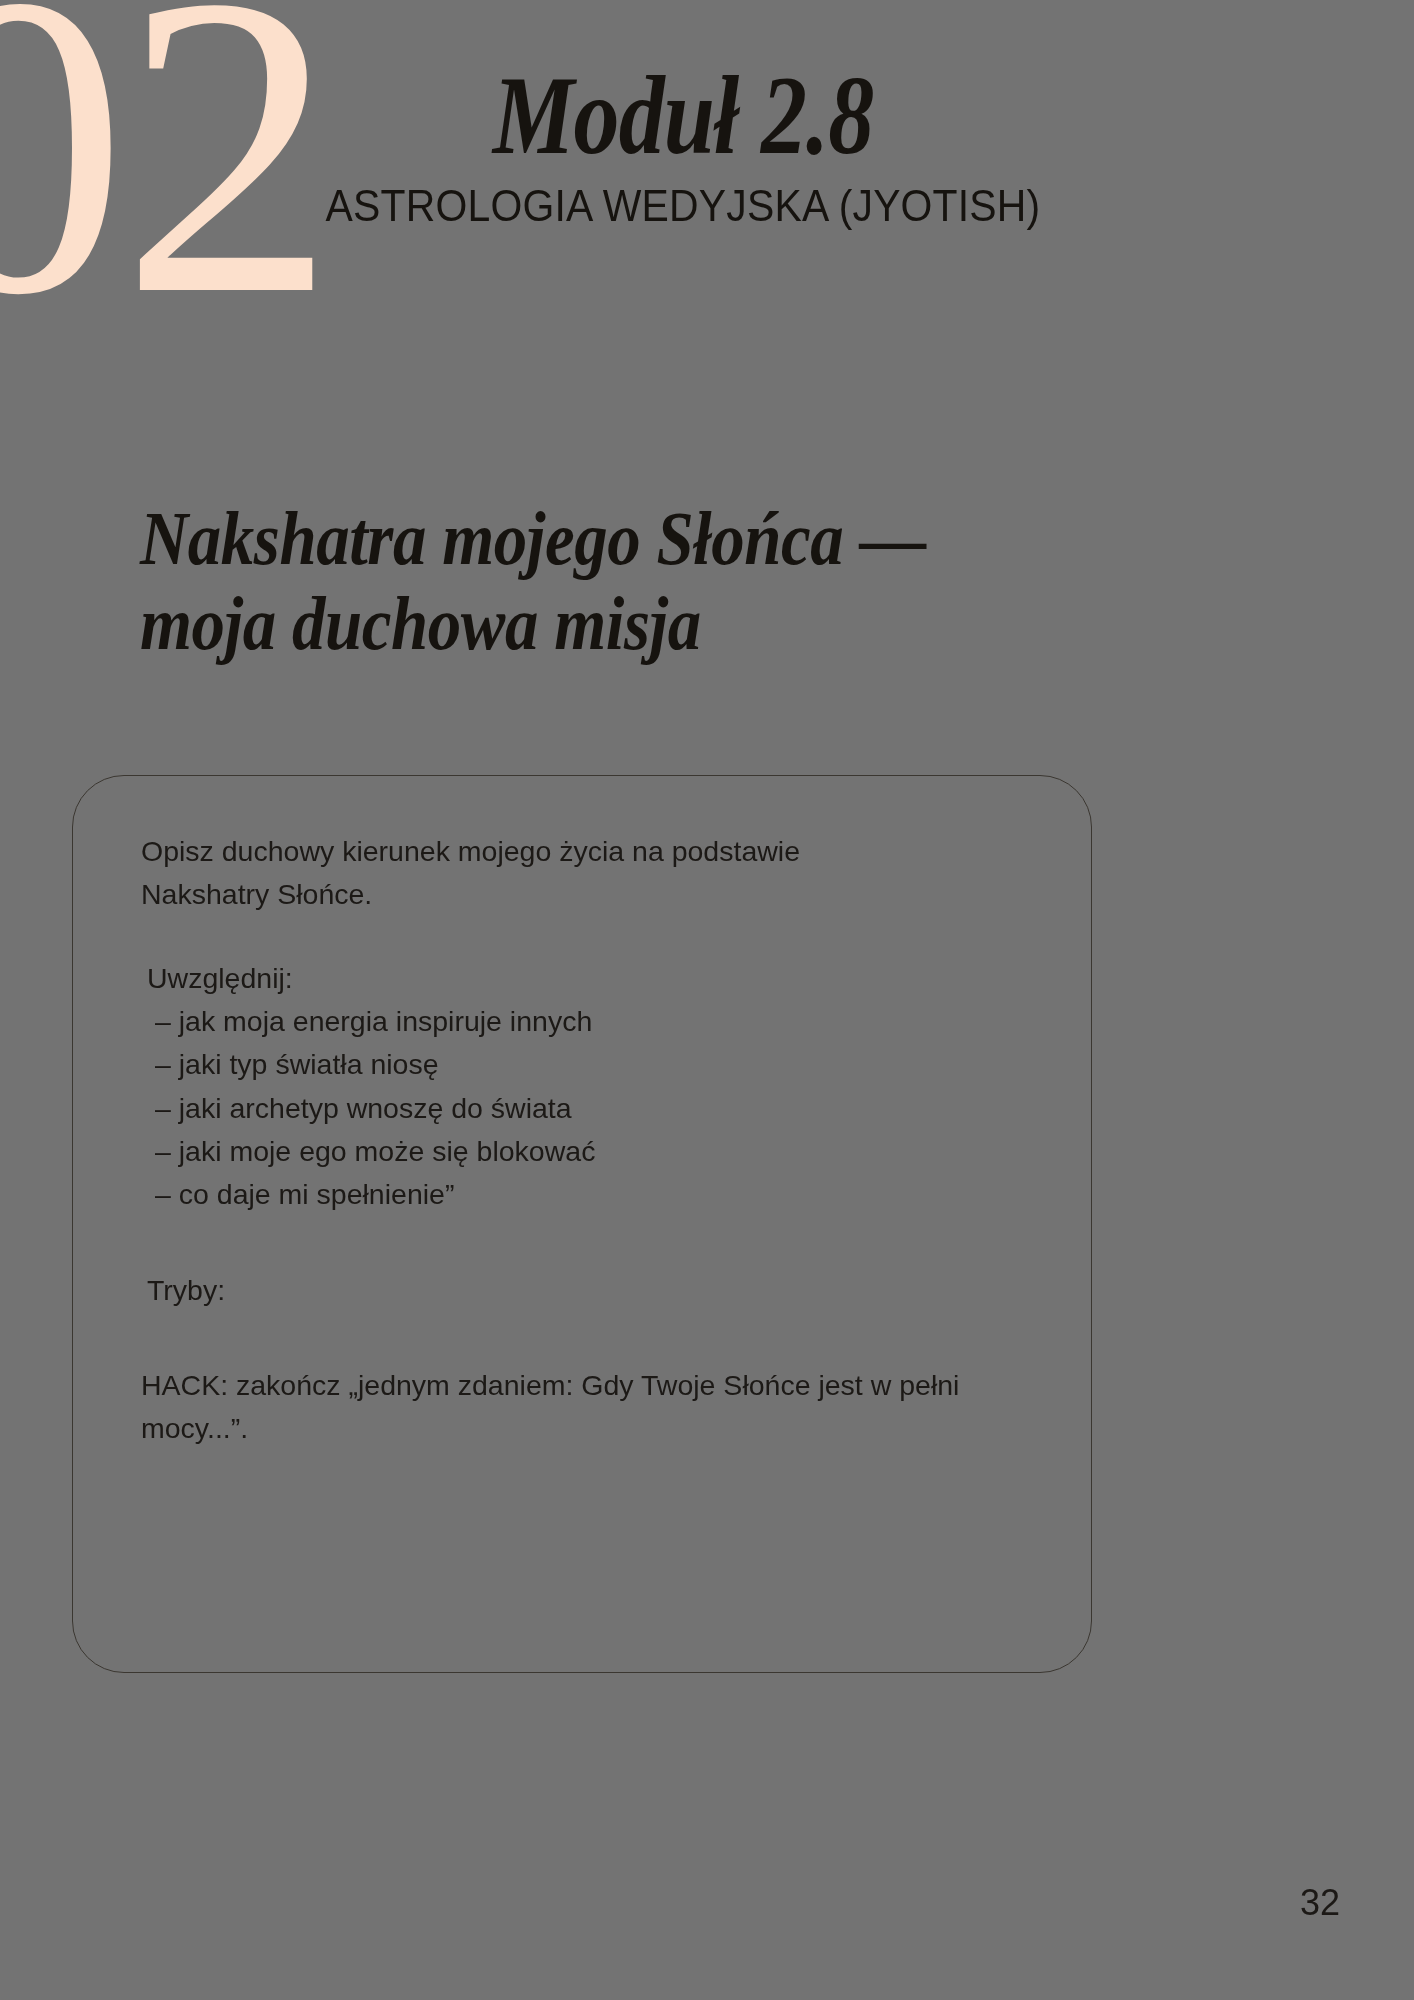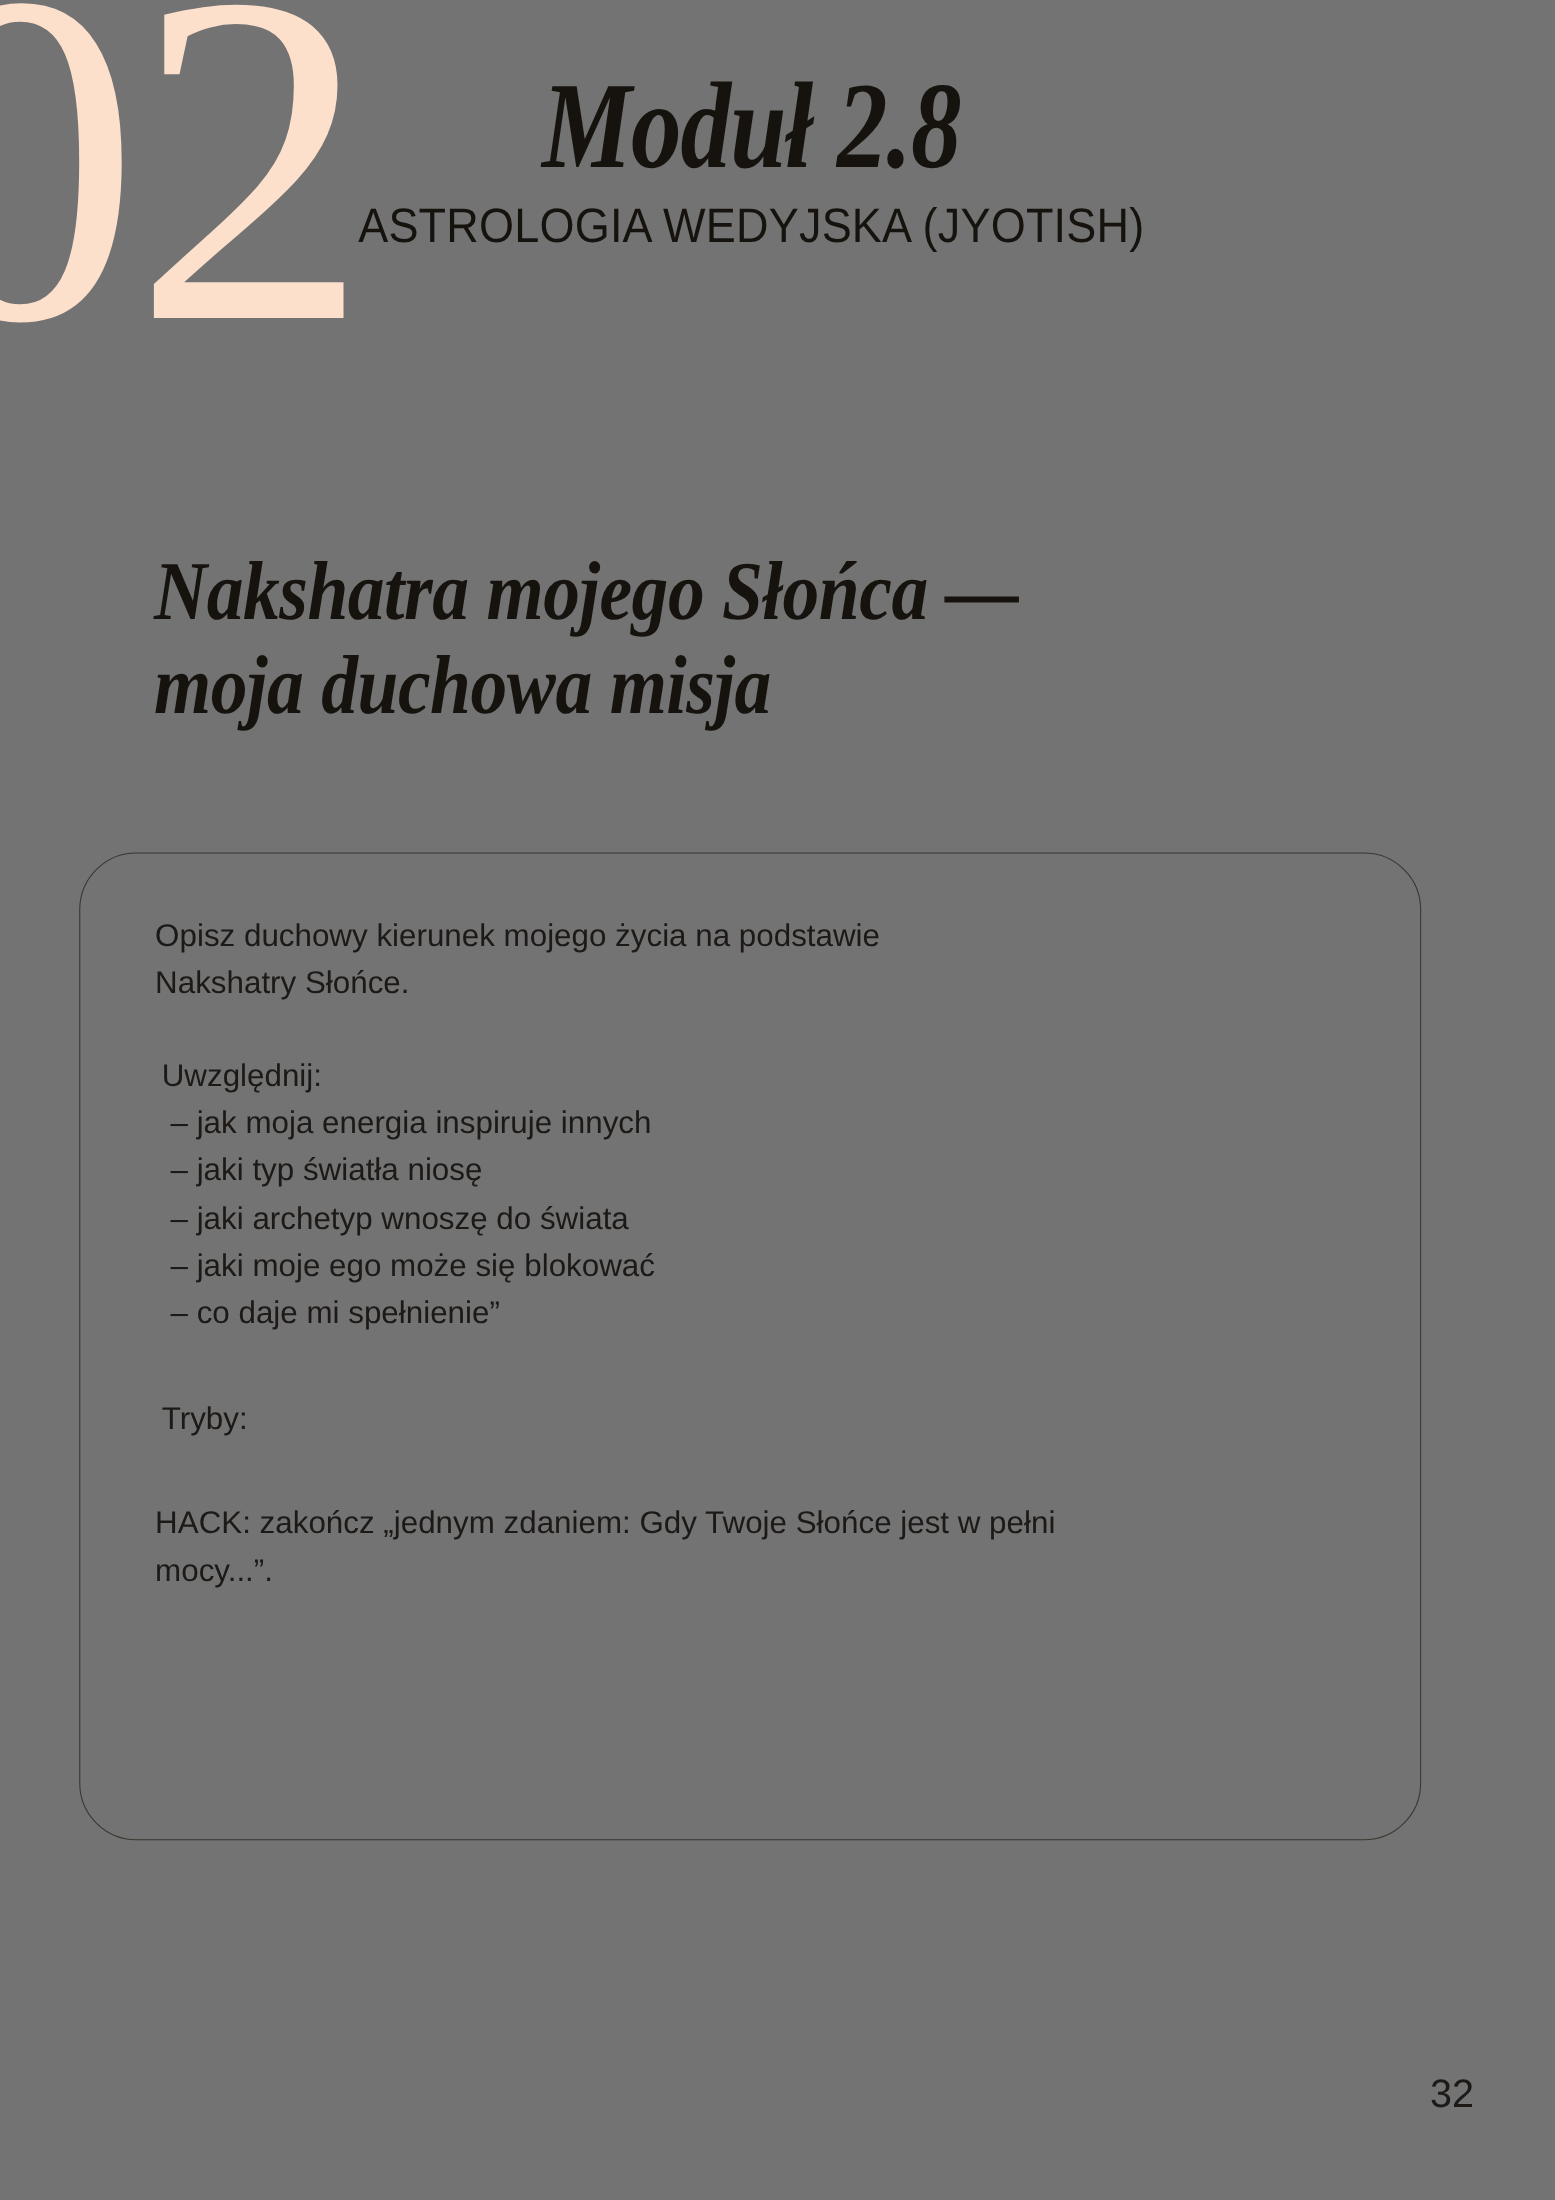--- a/index.html
+++ b/index.html
@@ -90,7 +90,7 @@
     position: absolute;
     left: 72px;
     top: 775px;
-    width: 1220px;
+    width: 1020px;
     height: 898px;
     box-sizing: border-box;
     border: 1.6px solid #3b3731;

